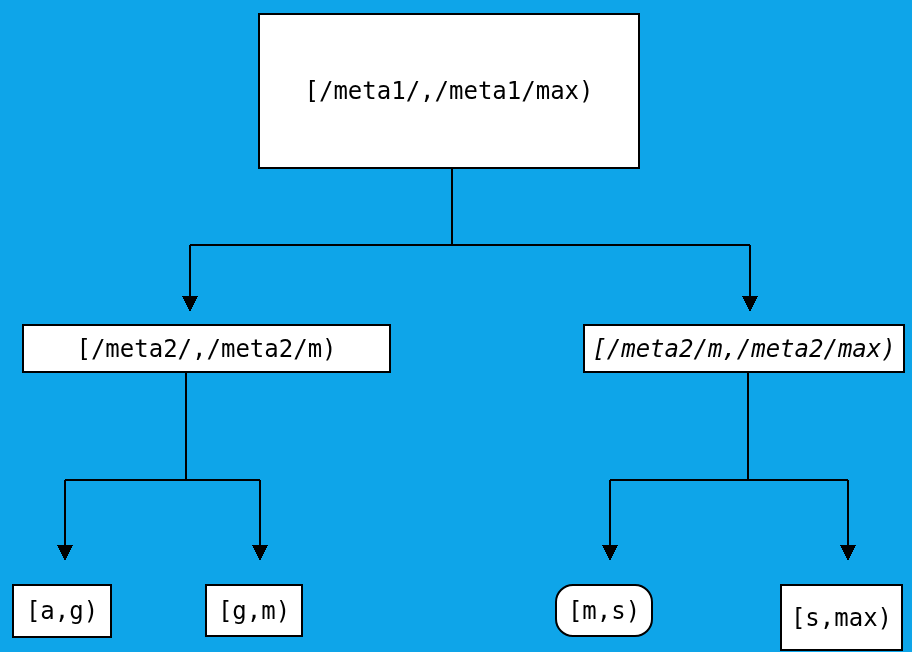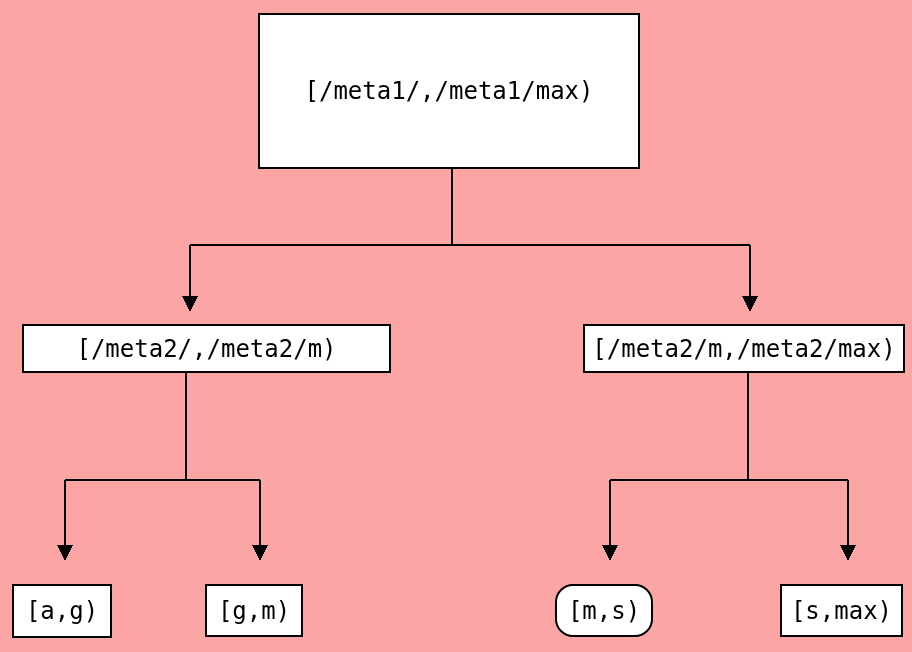--- a/index.html
+++ b/index.html
@@ -11,7 +11,7 @@
     position: relative;
     width: 912px;
     height: 652px;
-    background: #fca5a5;
+    background: #0ea5e9;
     overflow: hidden;
   }
   .edges {

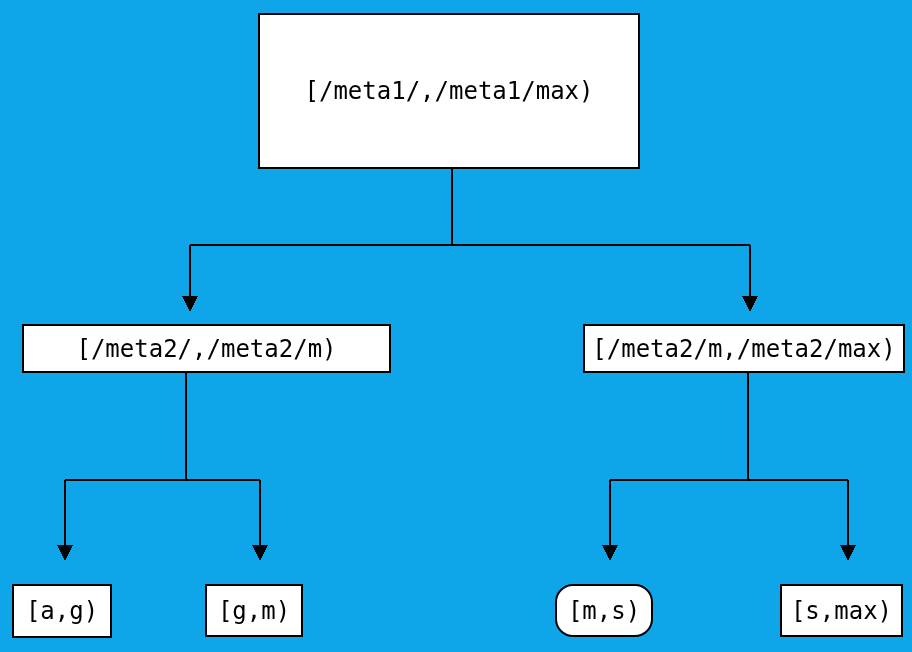--- a/index.html
+++ b/index.html
@@ -34,7 +34,7 @@
   }
   .node-root  { left: 258px; top: 13px;  width: 382px; height: 156px; }
   .node-left  { left: 22px;  top: 324px; width: 369px; height: 49px; }
-  .node-right { left: 583px; top: 324px; width: 322px; height: 49px; }
+  .node-right { left: 583px; top: 324px; width: 322px; height: 49px; font-style: italic; }
   .node-ag    { left: 12px;   top: 584px; width: 100px; height: 54px; }
   .node-gm    { left: 205px; top: 584px; width: 98px;  height: 53px; justify-content: center; }
   .node-ms    { left: 555px; top: 584px; width: 98px;  height: 53px; border-radius: 18px; }

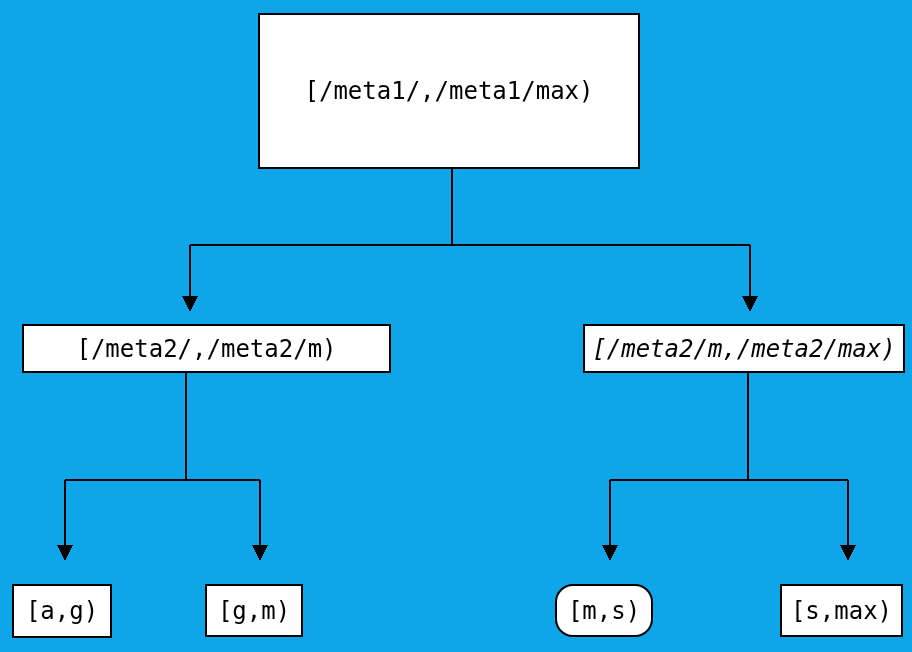--- a/index.html
+++ b/index.html
@@ -38,7 +38,7 @@
   .node-ag    { left: 12px;   top: 584px; width: 100px; height: 54px; }
   .node-gm    { left: 205px; top: 584px; width: 98px;  height: 53px; justify-content: center; }
   .node-ms    { left: 555px; top: 584px; width: 98px;  height: 53px; border-radius: 18px; }
-  .node-smax  { left: 780px; top: 584px; width: 123px; height: 53px; text-align: right; }
+  .node-smax  { left: 780px; top: 584px; width: 123px; height: 67px; text-align: right; }
 </style>
 </head>
 <body>

